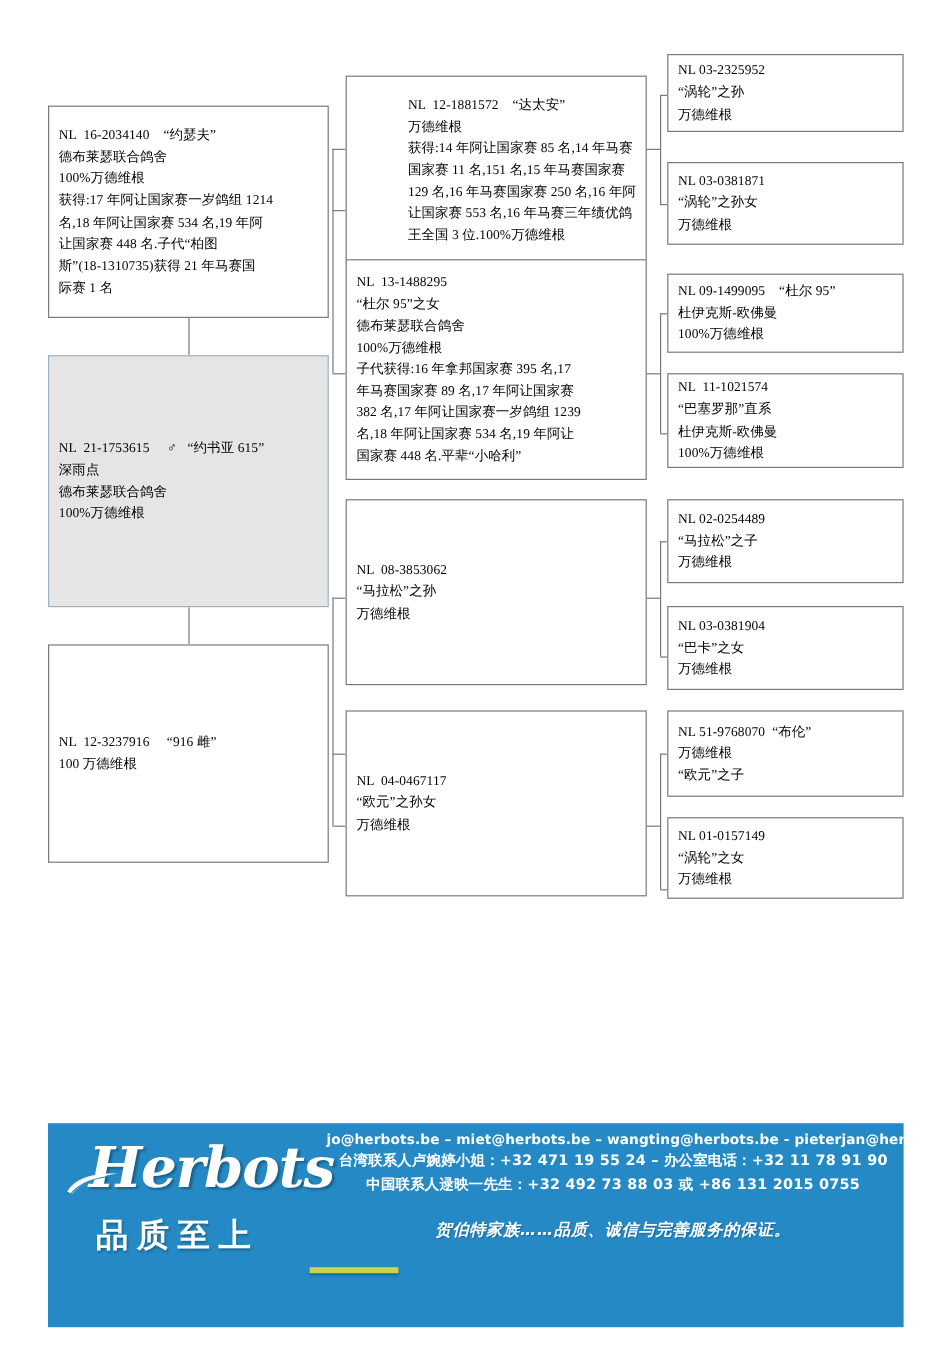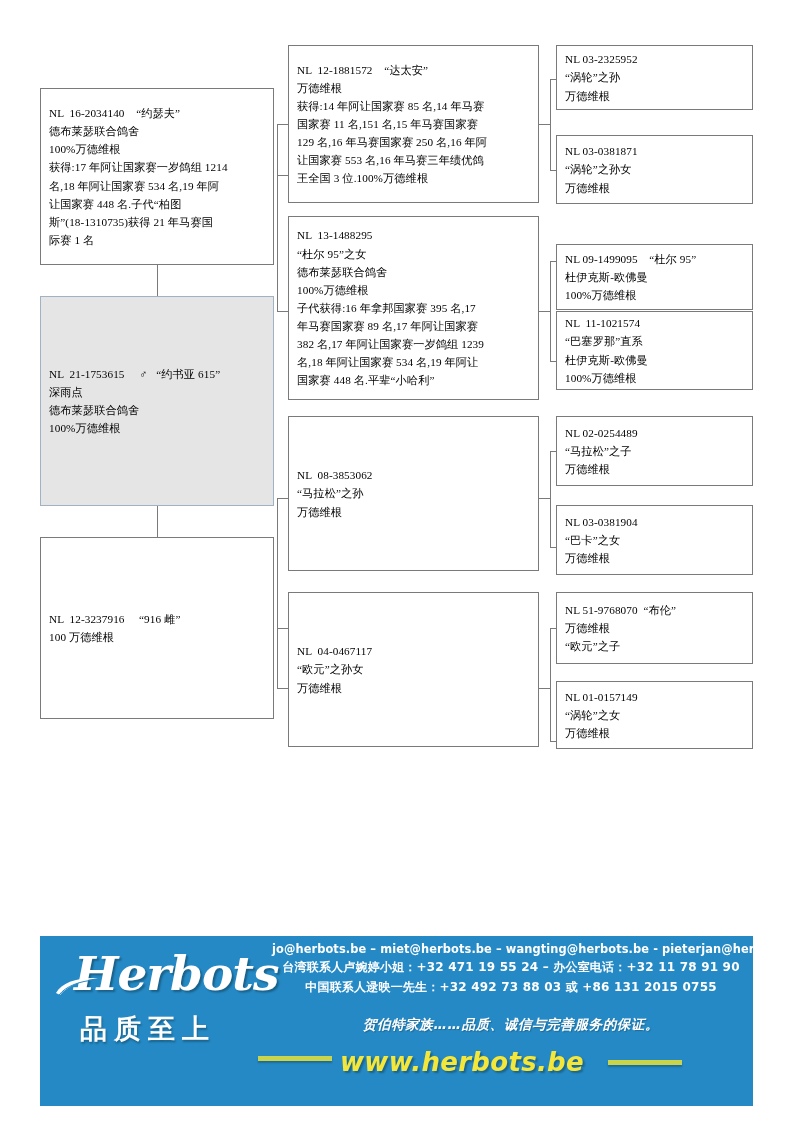--- a/index.html
+++ b/index.html
@@ -166,7 +166,7 @@
 100 万德维根</span>
   </div>
 
-  <div class="box" style="left:288px;top:45px;width:251px;height:158px;">
+  <div class="box" style="left:288px;top:63px;width:251px;height:158px;align-items:flex-end;">
     <span class="txt">NL  12-1881572    “达太安”
 万德维根
 获得:14 年阿让国家赛 85 名,14 年马赛

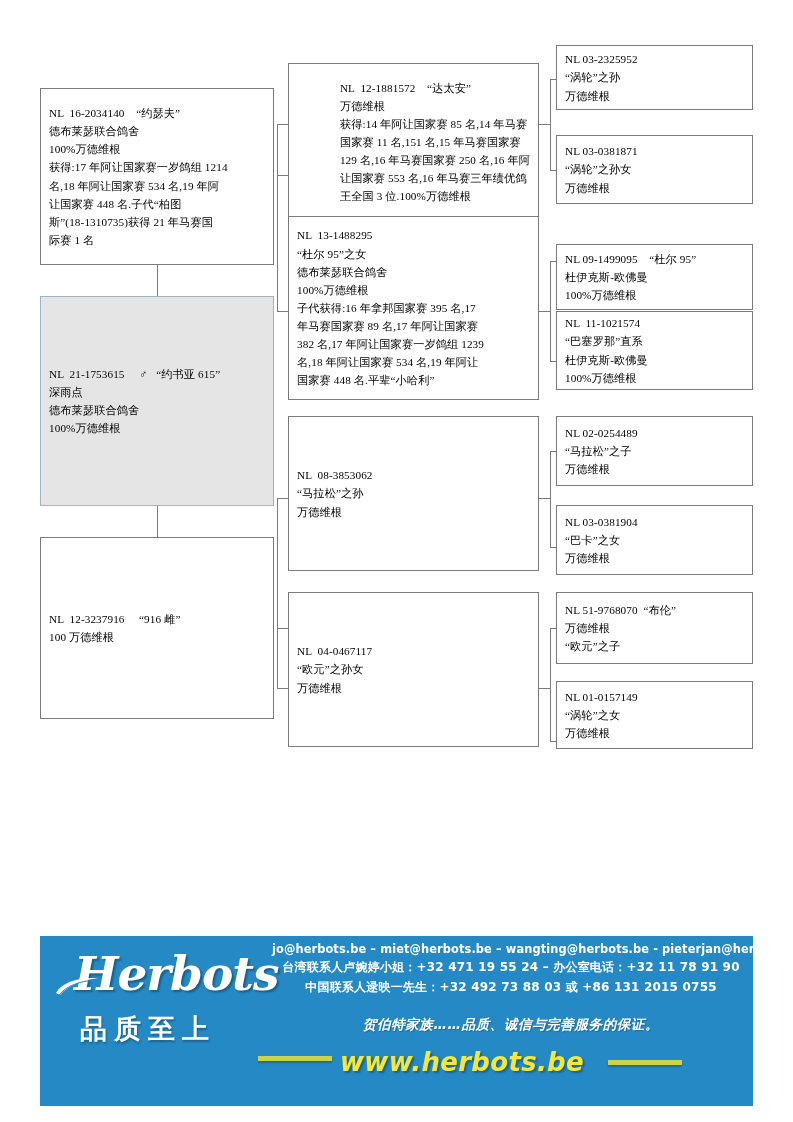--- a/index.html
+++ b/index.html
@@ -212,7 +212,7 @@
 万德维根</span>
   </div>
 
-  <div class="box" style="left:556px;top:228px;width:197px;height:66px;margin-top:16px;">
+  <div class="box" style="left:556px;top:228px;width:197px;height:66px;">
     <span class="txt">NL 09-1499095    “杜尔 95”
 杜伊克斯-欧佛曼
 100%万德维根</span>

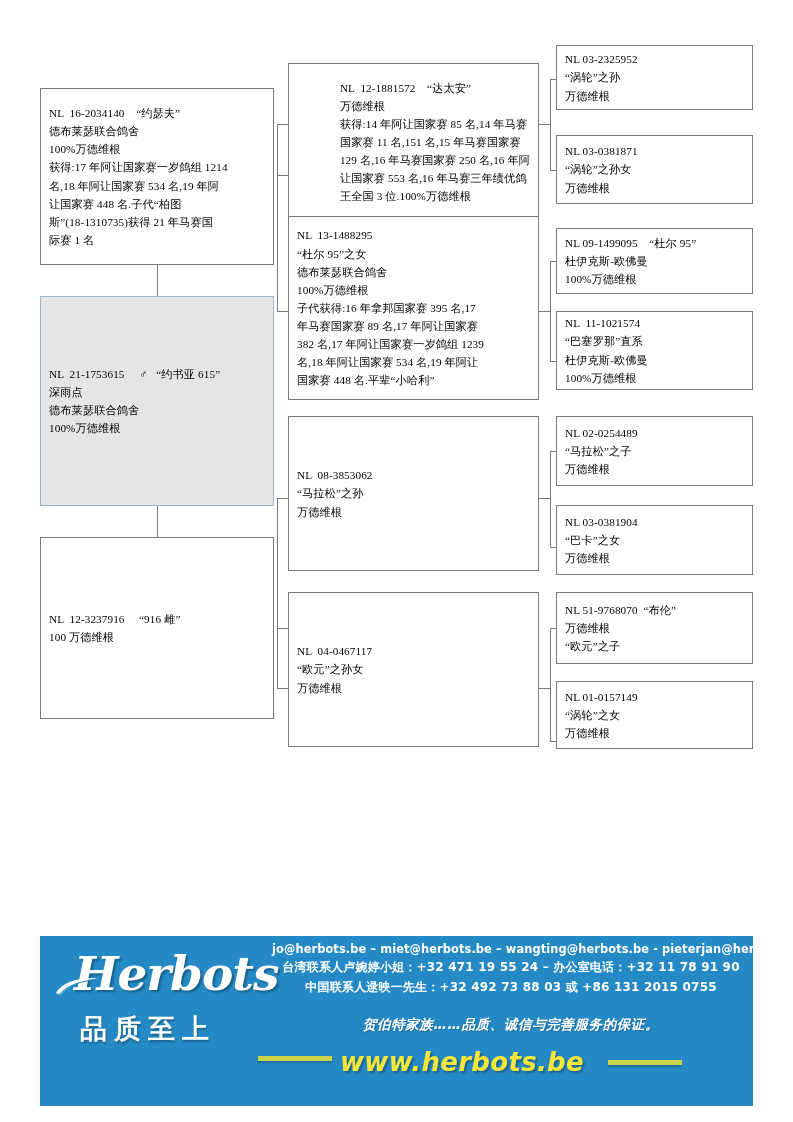--- a/index.html
+++ b/index.html
@@ -270,10 +270,6 @@
   <div class="tagline">贺伯特家族……品质、诚信与完善服务的保证。</div>
 
   <div class="rule-left"></div>
-  <div class="url-row">
-    <span class="url">www.herbots.be</span>
-    <span class="rule"></span>
-  </div>
 </div>
 
 </body></html>

